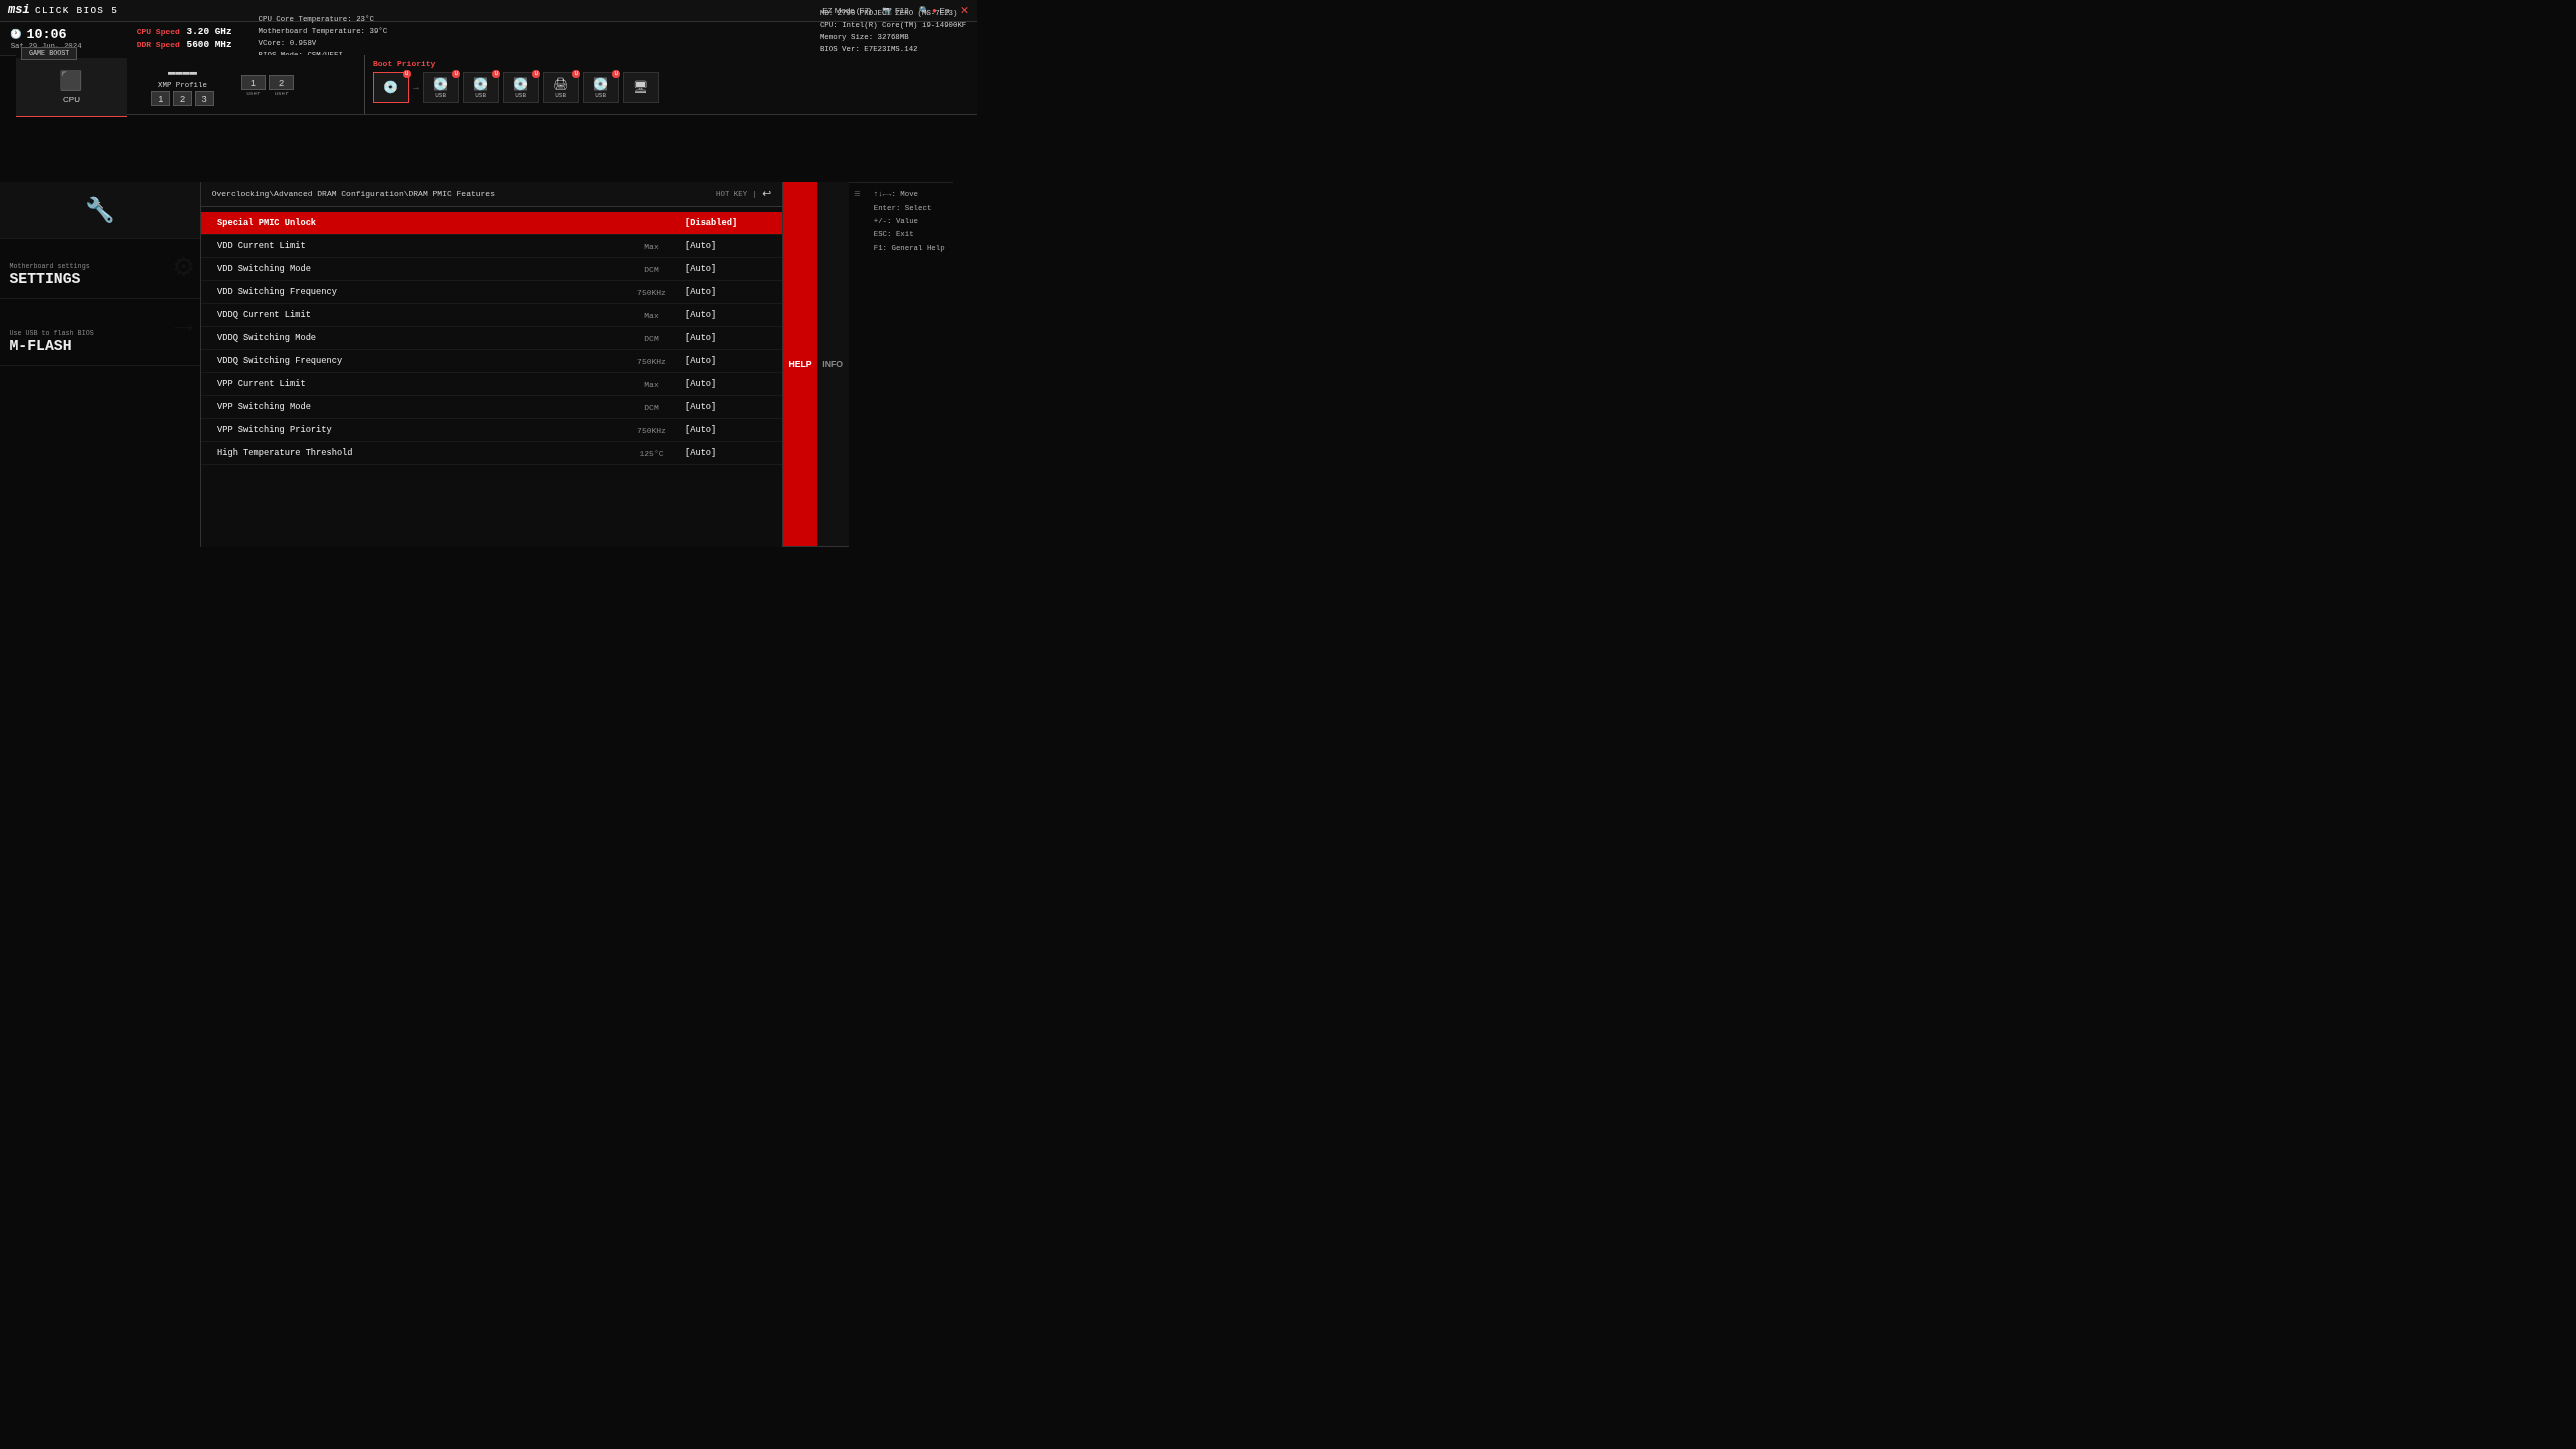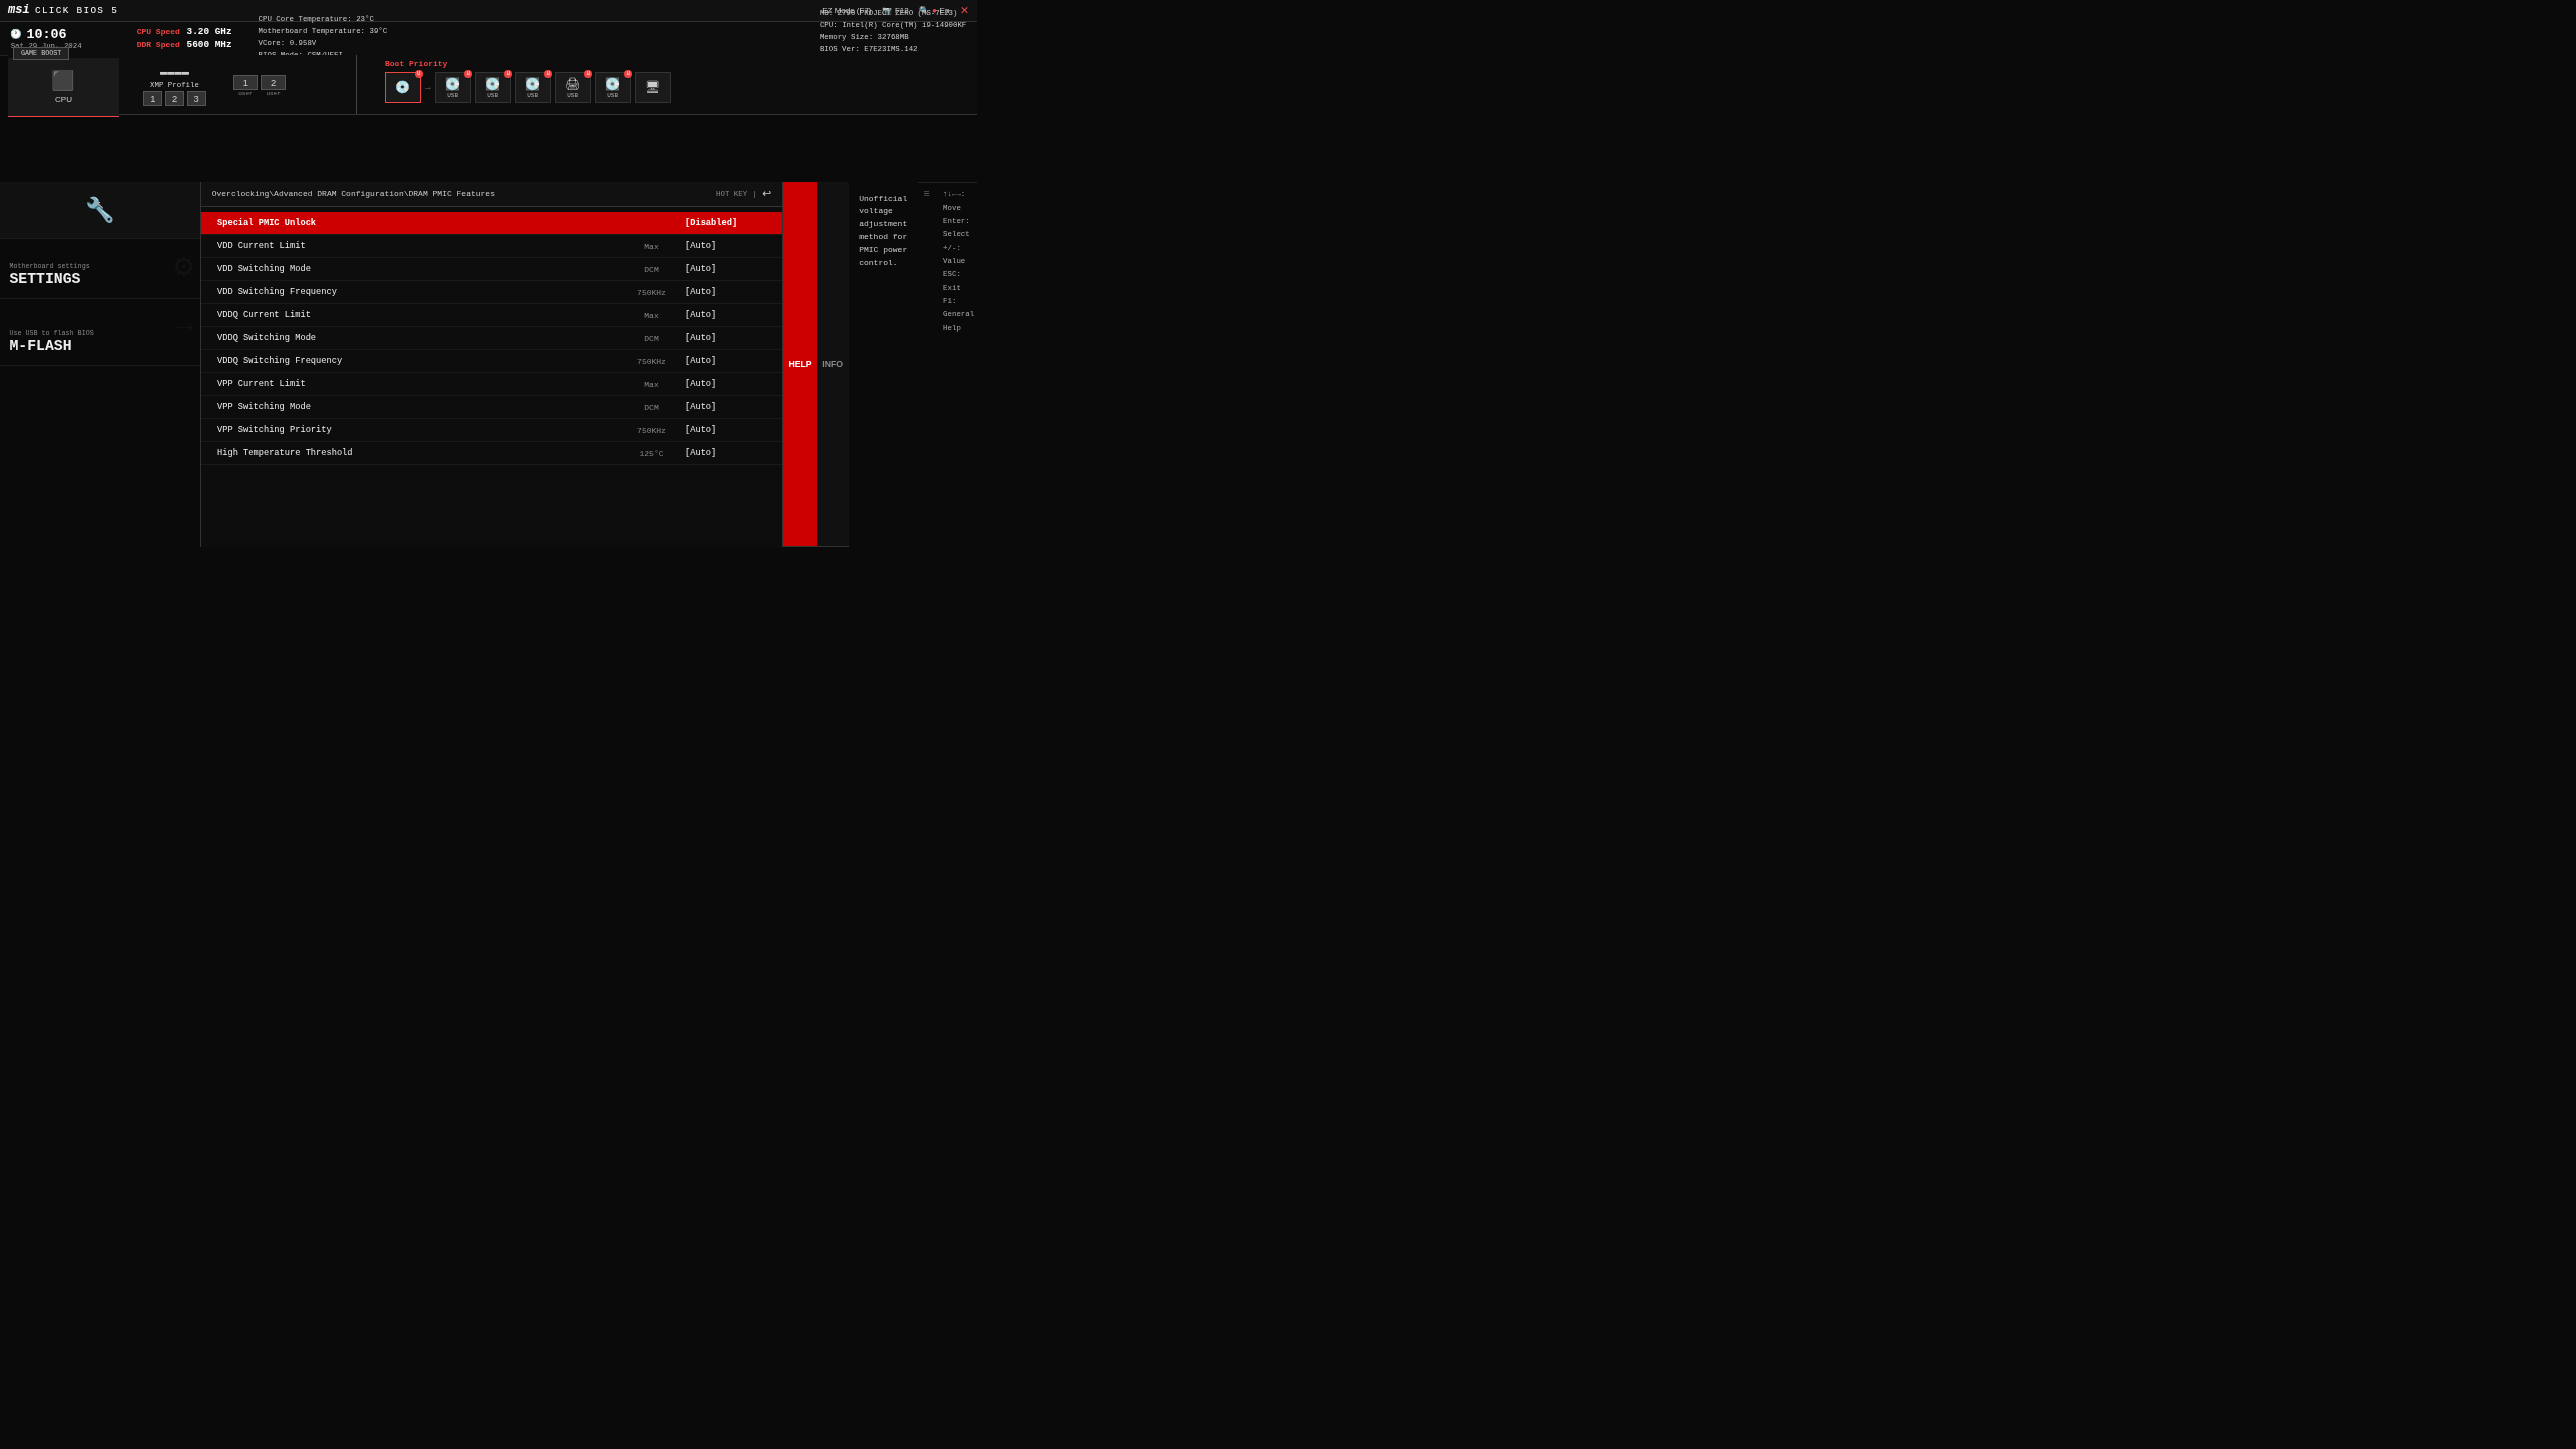--- a/index.html
+++ b/index.html
@@ -447,7 +447,7 @@
   </div>
 </div>
 
-<div style="position:absolute;top:55px;left:8px;right:0;height:60px;display:flex;background:#0d0d0d;border-bottom:0.7px solid #333;gap:20px;">
+<div style="position:absolute;top:55px;left:16px;right:0;height:60px;display:flex;background:#0d0d0d;border-bottom:0.7px solid #333;">
 
   <div style="position:relative;width:349px;display:flex;flex-direction:column;border-right:0.7px solid #444;">
     <div style="background:#222;border:0.7px solid #555;color:#ccc;font-size:6.7px;padding:1.3px 6.7px;display:inline-block;position:absolute;top:-8px;left:5.4px;z-index:10;">GAME BOOST</div>

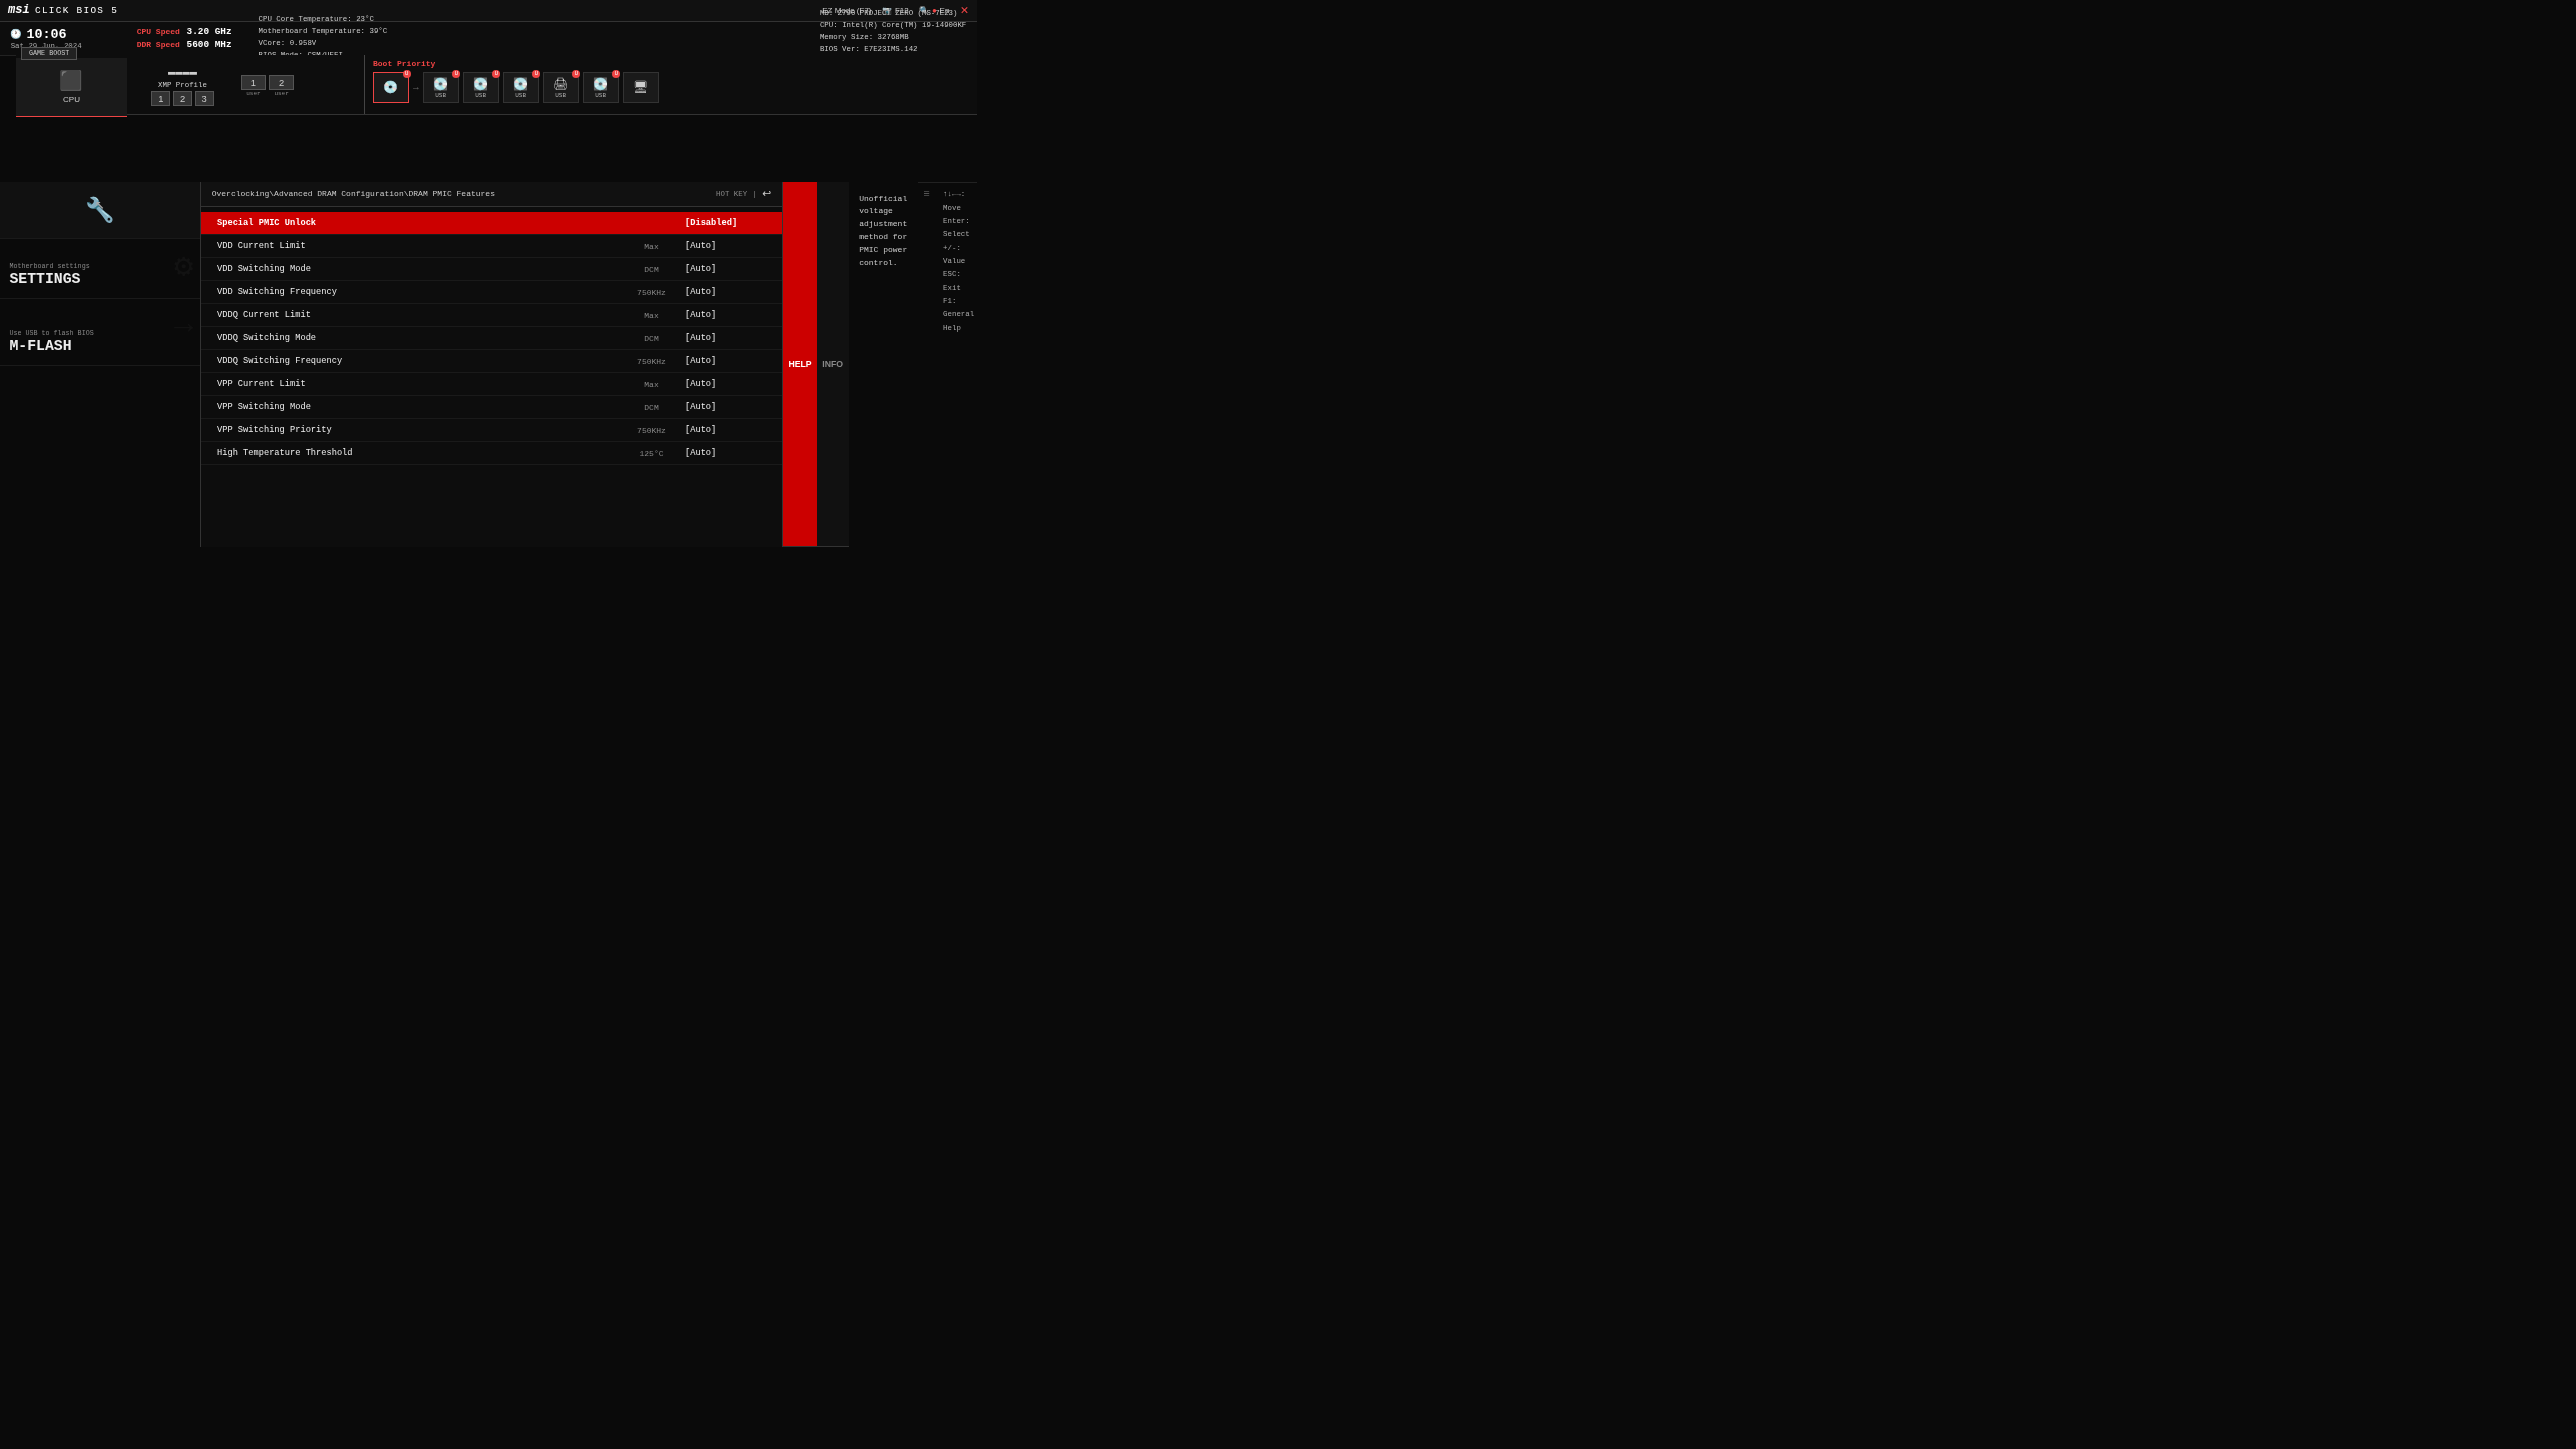--- a/index.html
+++ b/index.html
@@ -625,9 +625,6 @@
       <button class="help-tab active">HELP</button>
       <button class="help-tab inactive">INFO</button>
     </div>
-    <div id="help-content">
-      <span>Unofficial voltage adjustment method for PMIC power control.</span>
-    </div>
     <div id="scroll-indicator">≡</div>
     <div id="key-help">
     <div>↑↓←→:  Move</div>

